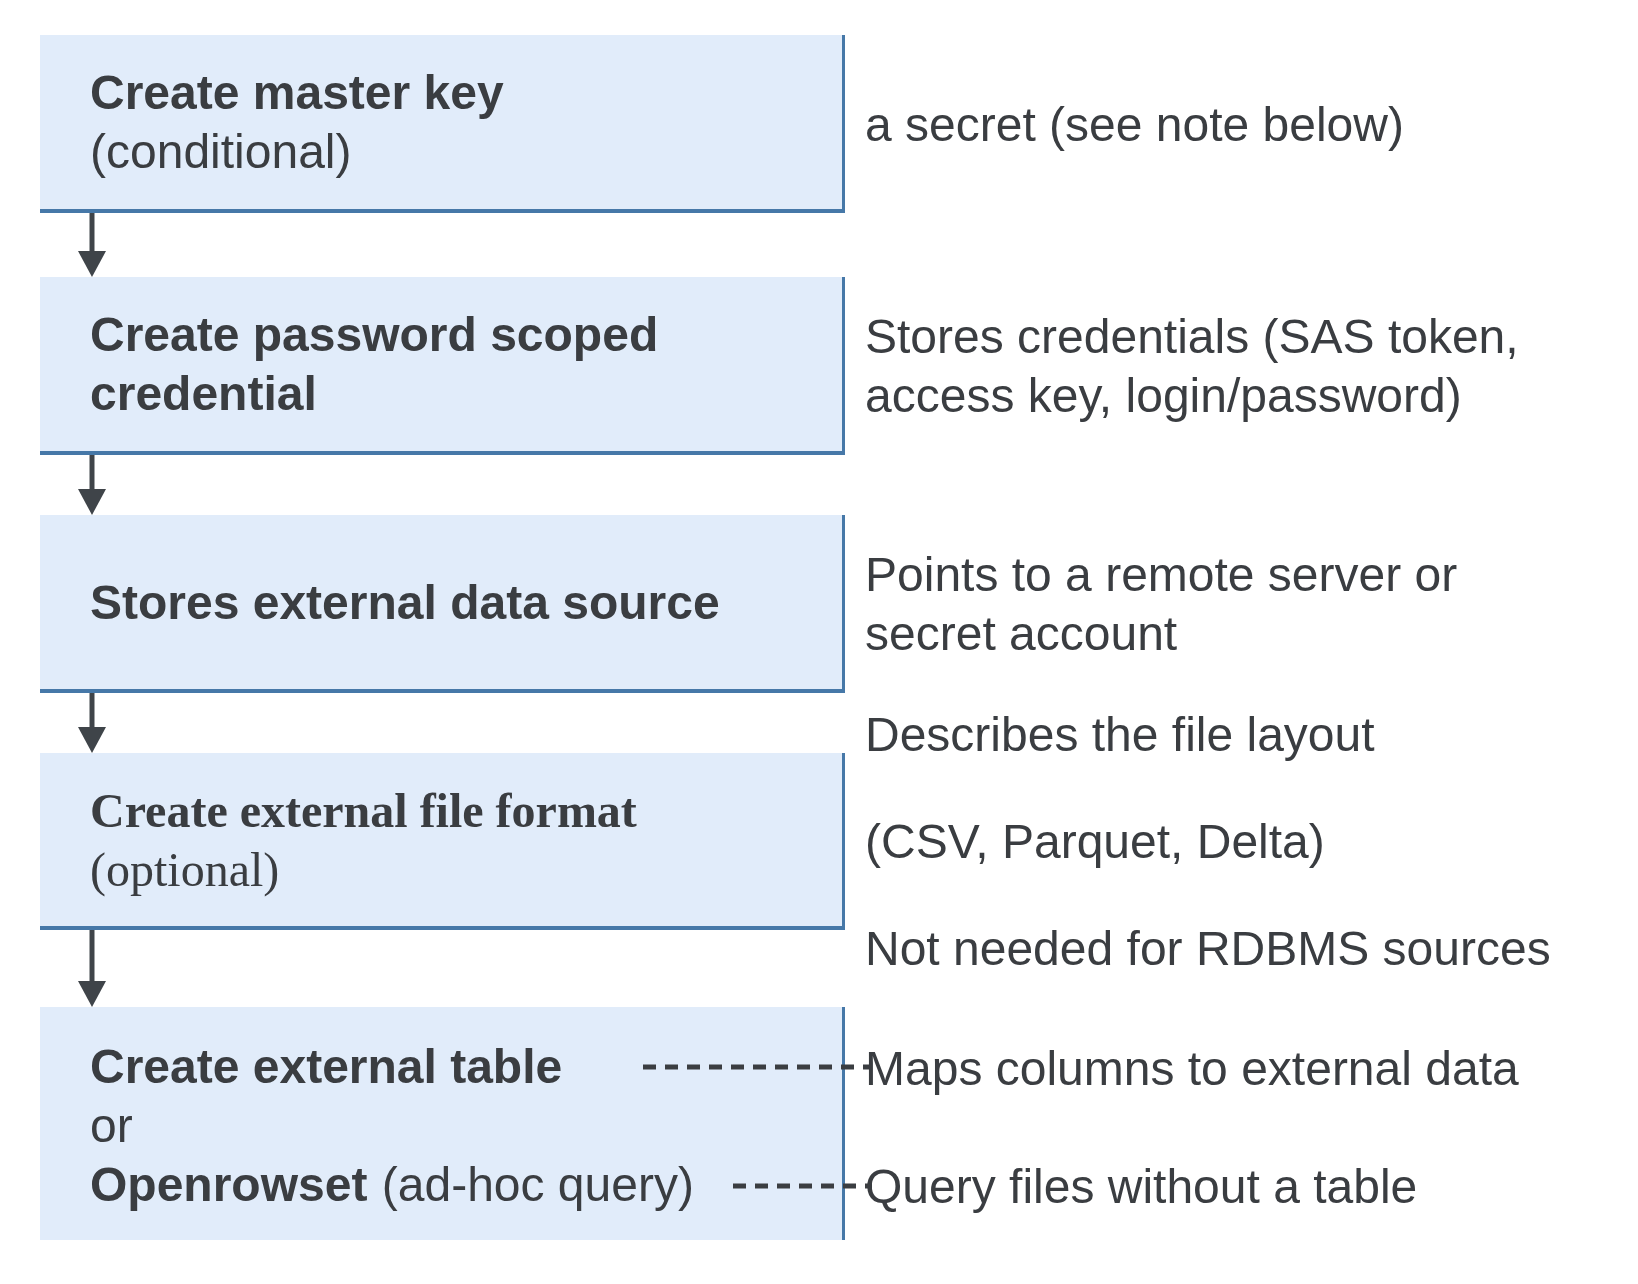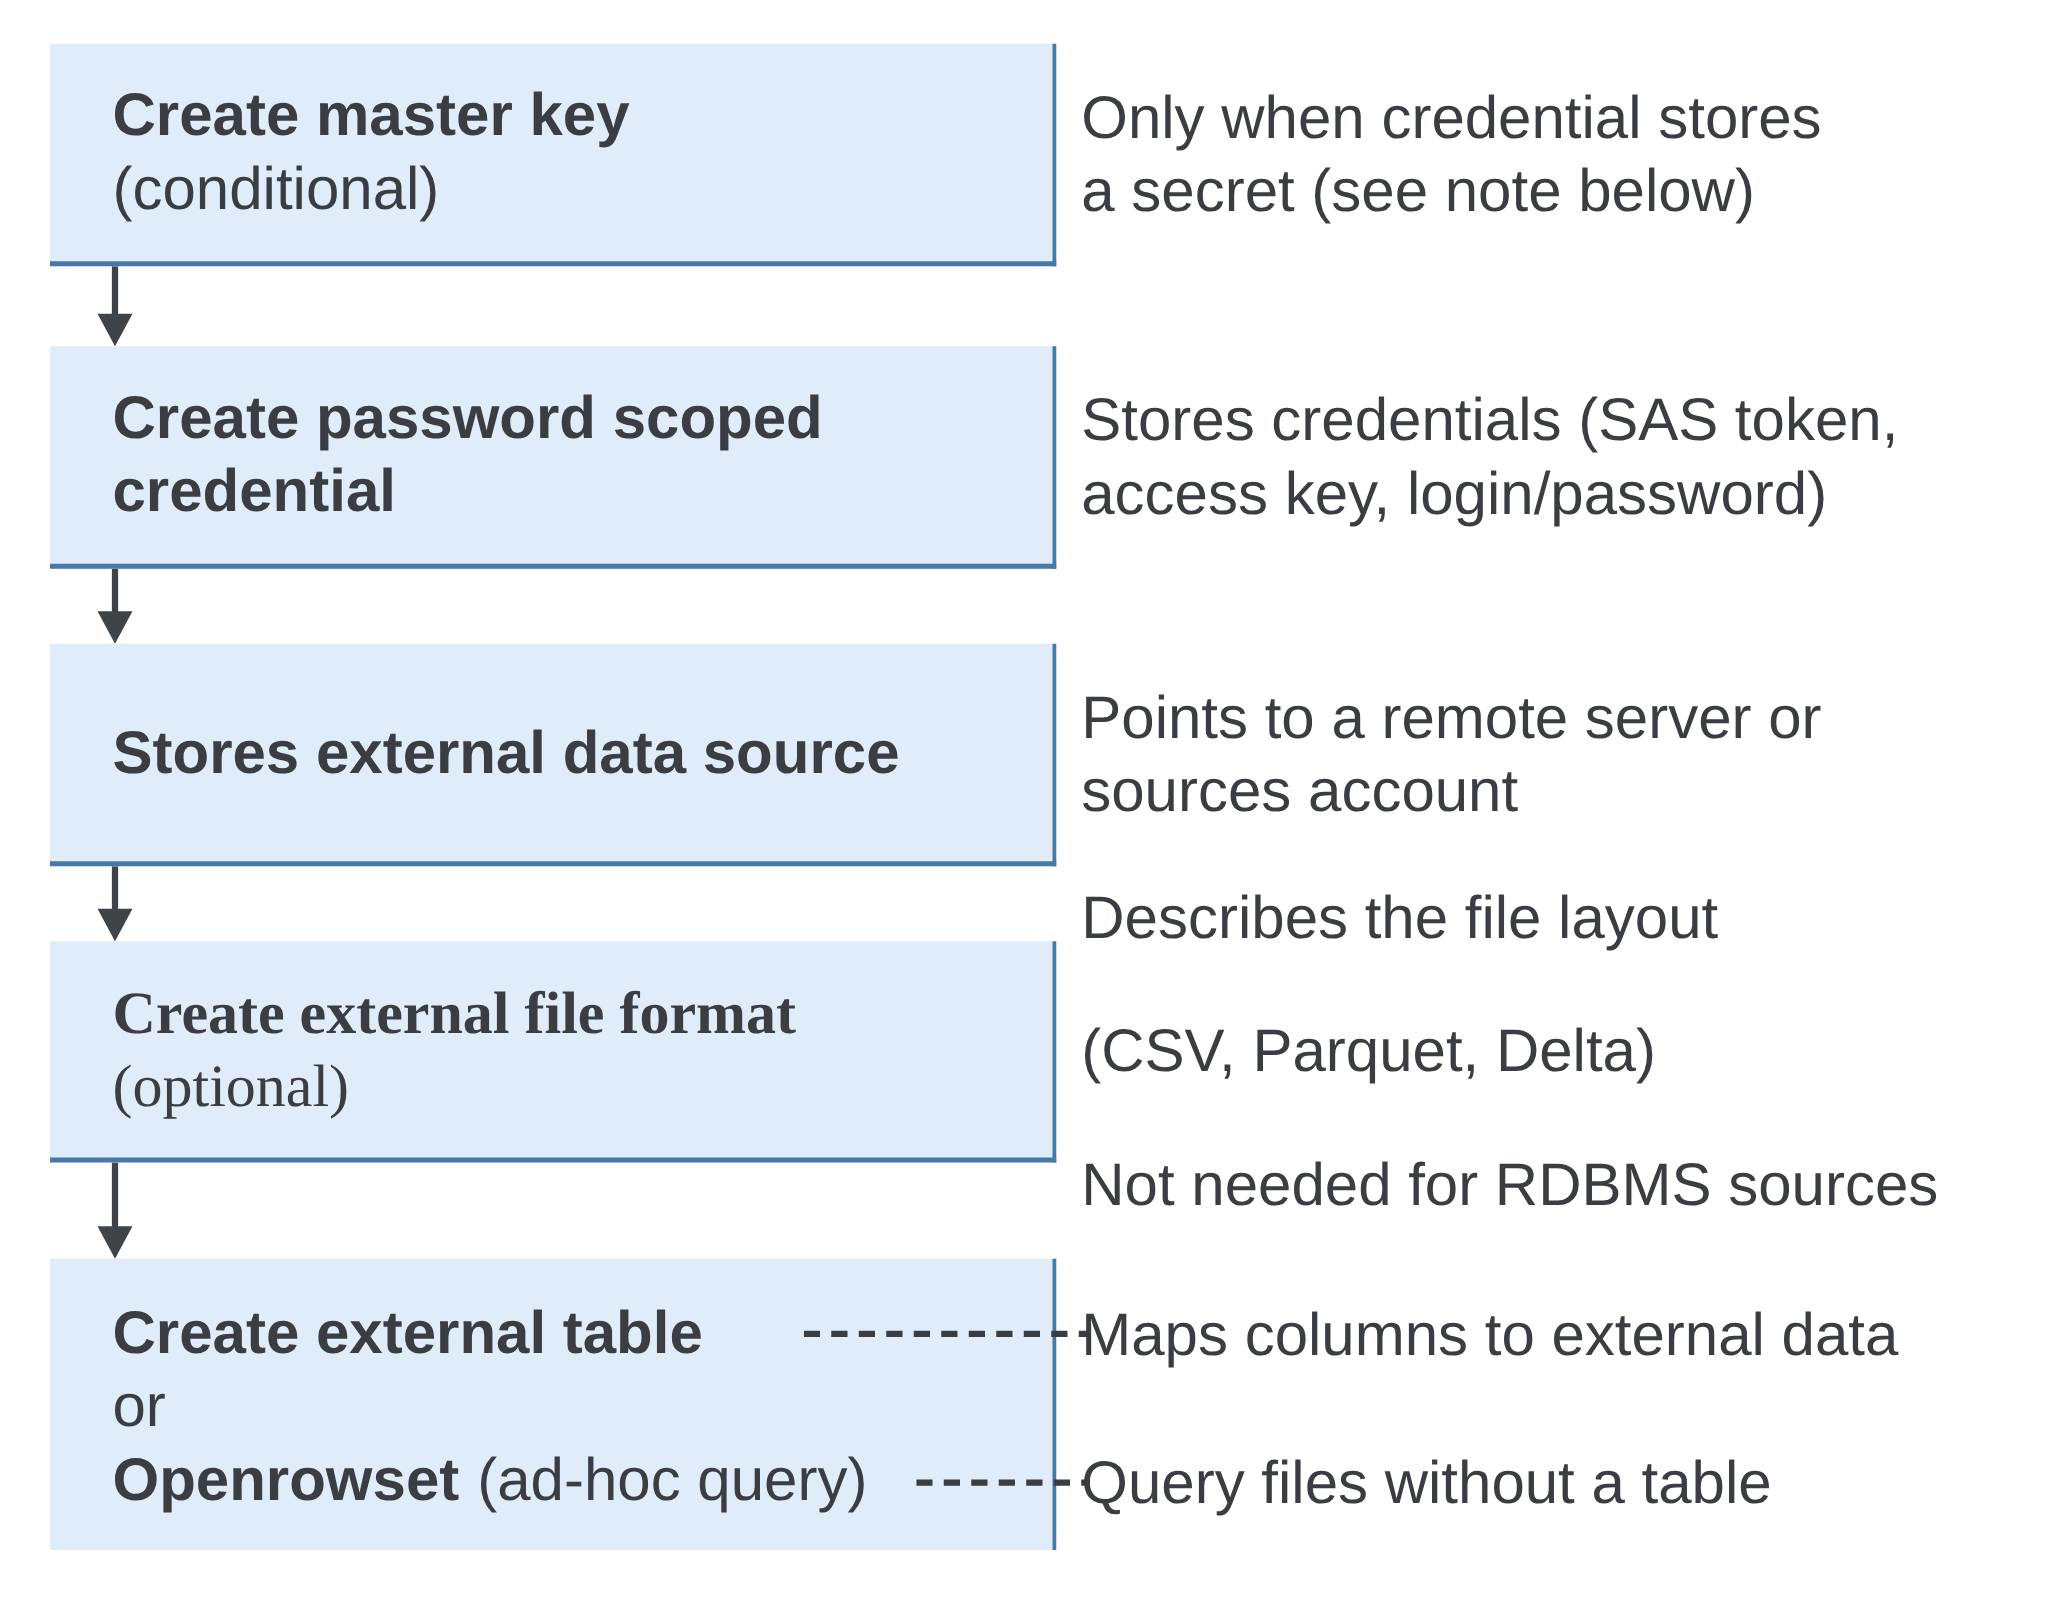--- a/index.html
+++ b/index.html
@@ -129,7 +129,6 @@
   </svg>
 
   <div class="note note1">
-    <div class="line">Only when credential stores</div>
     <div class="line">a secret (see note below)</div>
   </div>
 

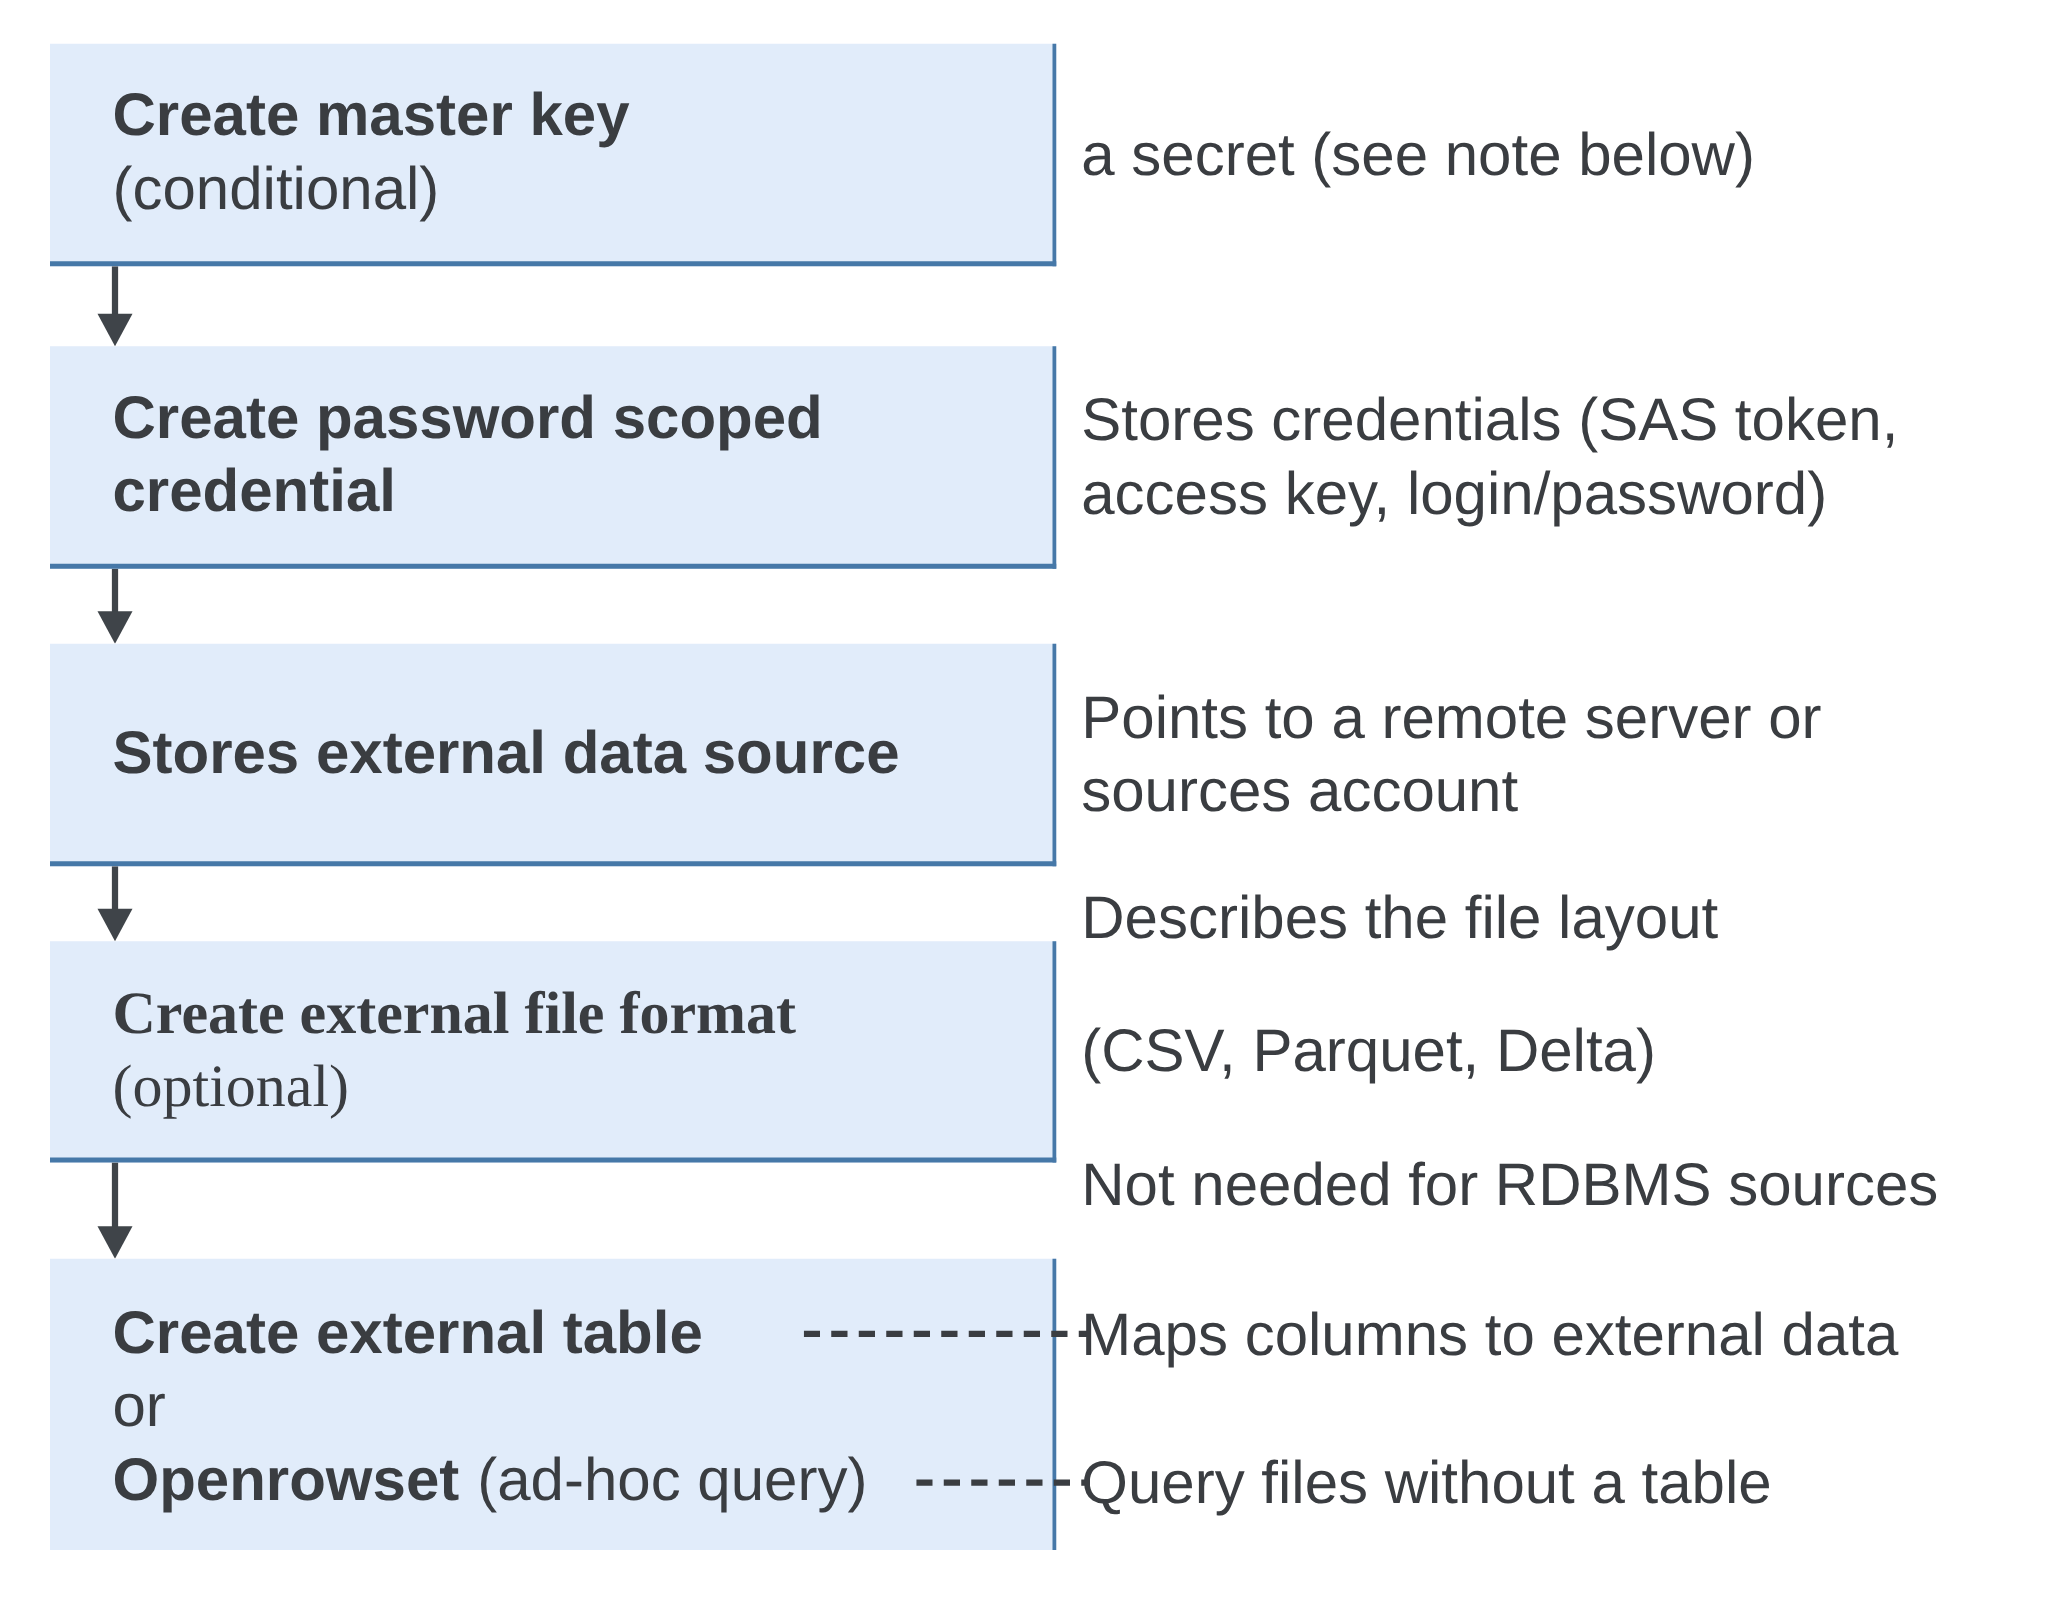--- a/index.html
+++ b/index.html
@@ -139,7 +139,7 @@
 
   <div class="note note3">
     <div class="line">Points to a remote server or</div>
-    <div class="line">sources account</div>
+    <div class="line">secret account</div>
   </div>
 
   <div class="note note4">

